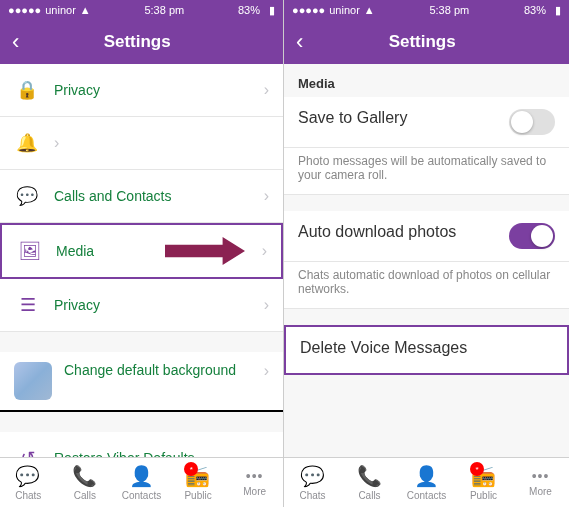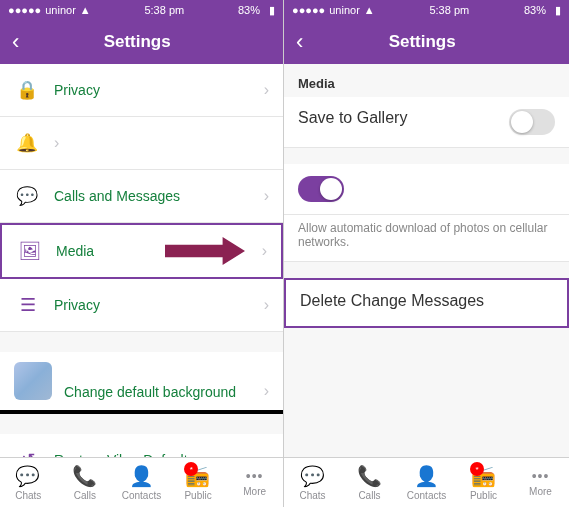--- a/index.html
+++ b/index.html
@@ -361,6 +361,7 @@
           <div class="toggle-knob"></div>
         </div>
       </div>
+      <div class="detail-item-desc">Photo messages will be automatically saved to your camera roll.</div>
     </div>
 
     <div class="detail-gap"></div>

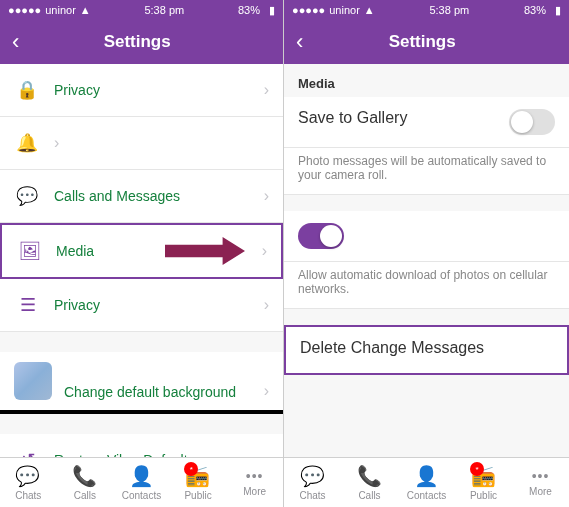--- a/index.html
+++ b/index.html
@@ -265,7 +265,7 @@
 
     <div class="settings-item">
       <div class="settings-item-icon">💬</div>
-      <span class="settings-item-label">Calls and Messages</span>
+      <span class="settings-item-label">Calls and Contacts</span>
       <span class="chevron">›</span>
     </div>
 

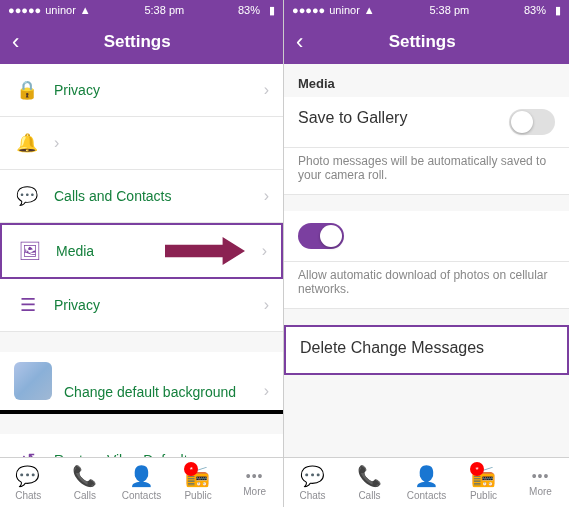--- a/index.html
+++ b/index.html
@@ -368,6 +368,7 @@
 
     <div class="detail-section">
       <div class="detail-item">
+        <span class="detail-item-label">Auto download photos</span>
         <div class="toggle toggle-on">
           <div class="toggle-knob"></div>
         </div>

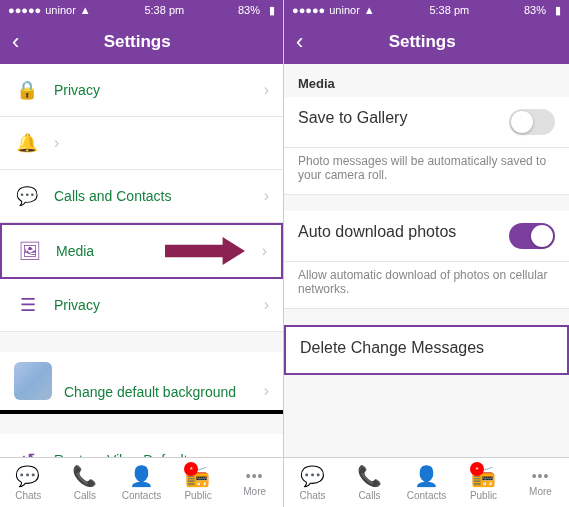--- a/index.html
+++ b/index.html
@@ -373,7 +373,7 @@
           <div class="toggle-knob"></div>
         </div>
       </div>
-      <div class="detail-item-desc">Allow automatic download of photos on cellular networks.</div>
+      <div class="detail-item-desc">Chats automatic download of photos on cellular networks.</div>
     </div>
 
     <div class="detail-gap"></div>

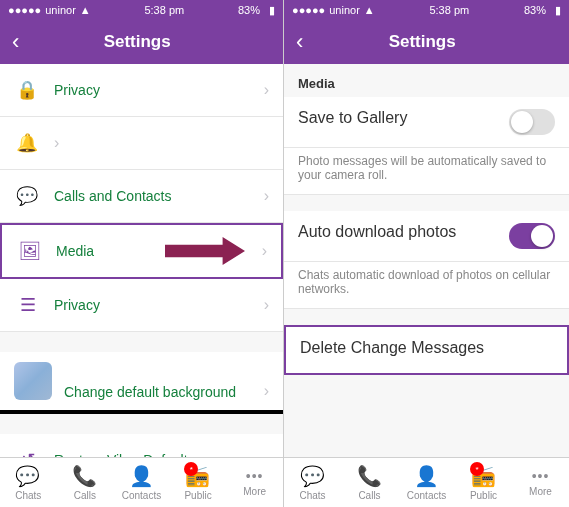--- a/index.html
+++ b/index.html
@@ -380,7 +380,7 @@
 
     <div class="detail-section">
       <div class="detail-item" style="border: 2px solid #7b3fa0; margin: 0;">
-        <span class="detail-item-label">Delete Change Messages</span>
+        <span class="detail-item-label">Delete Voice Messages</span>
       </div>
     </div>
 

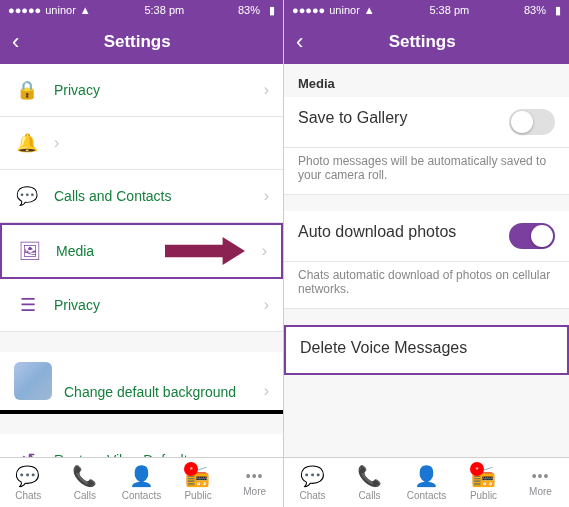--- a/index.html
+++ b/index.html
@@ -213,10 +213,10 @@
     
     .bg-item {
       display: flex;
-      align-items: flex-end;
+      align-items: flex-start;
       padding: 10px 14px;
       background: white;
-      border-bottom: 4px solid #000000;
+      border-bottom: 2px solid #000000;
       min-height: 50px;
     }
     .bg-swatch {

